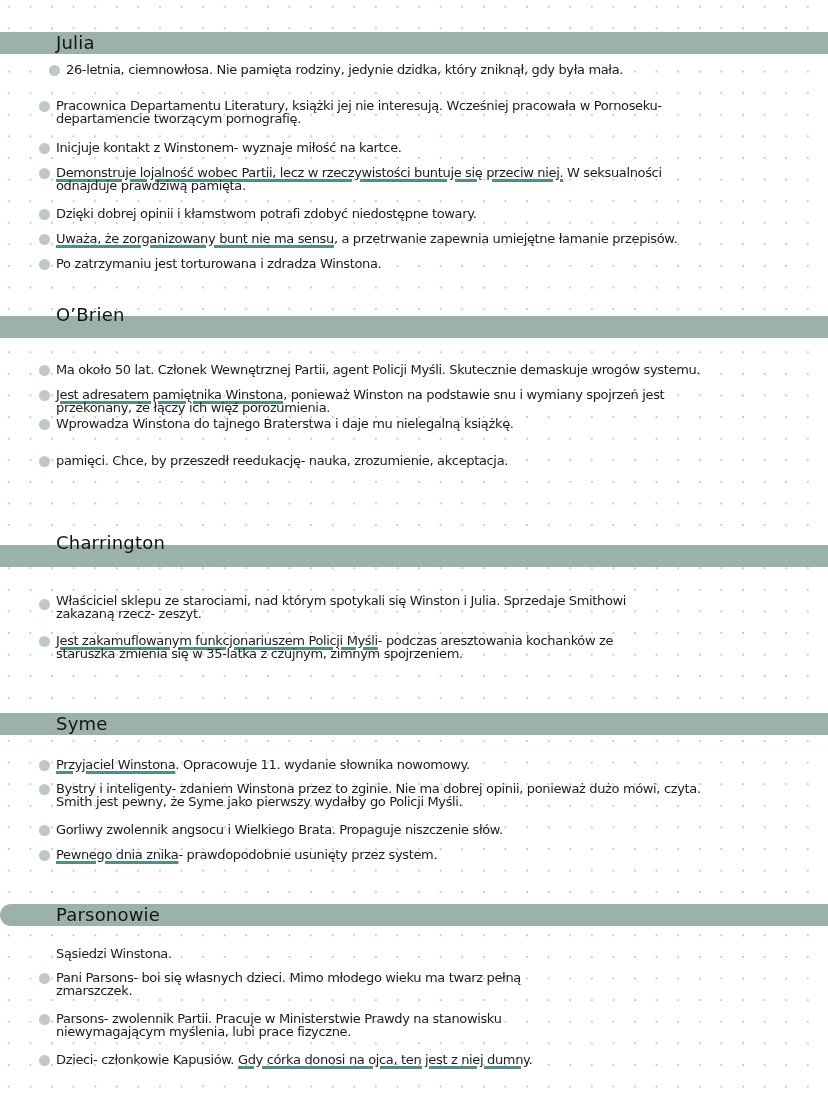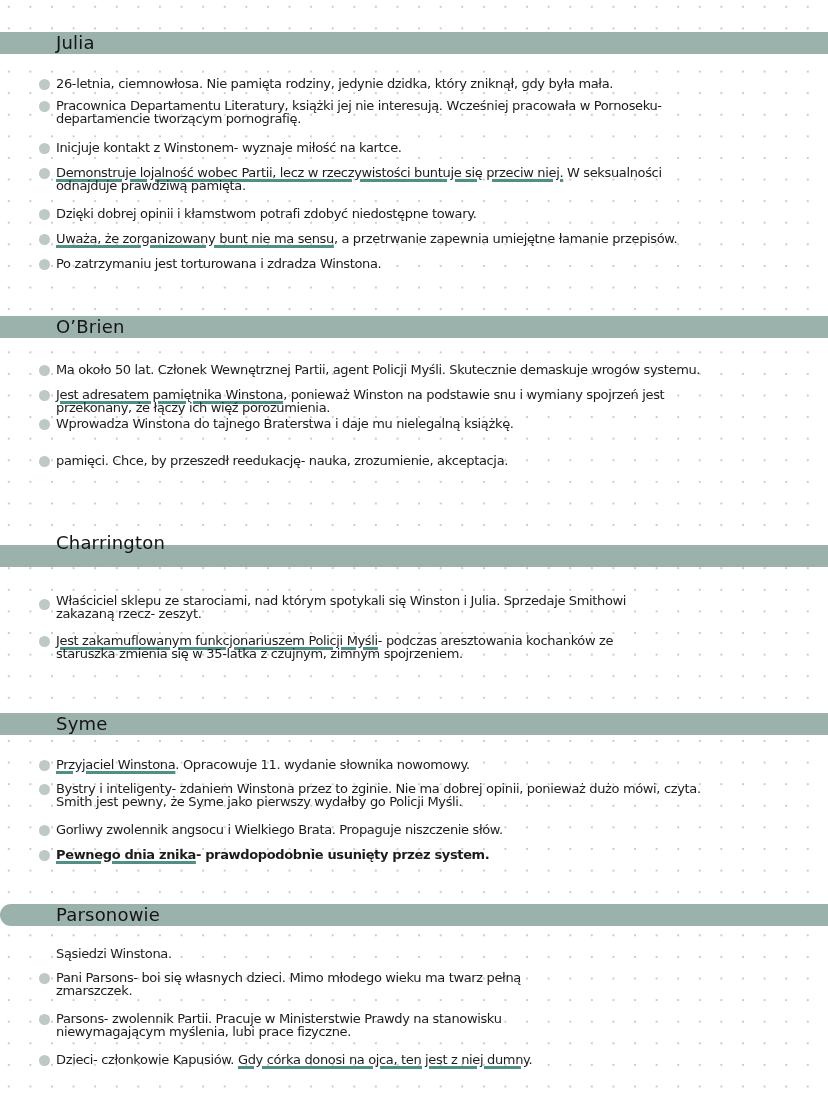--- a/index.html
+++ b/index.html
@@ -64,7 +64,7 @@
 <div class="bar" style="top:32px;"></div>
 <div class="title" style="top:32px;">Julia</div>
 
-<div class="item" style="top:78px;">
+<div class="item" style="top:64px;margin-left:10px;">
   <span class="bullet"></span>
   <span class="line">26-letnia, ciemnowłosa. Nie pamięta rodziny, jedynie dzidka, który zniknął, gdy była mała.</span>
 </div>

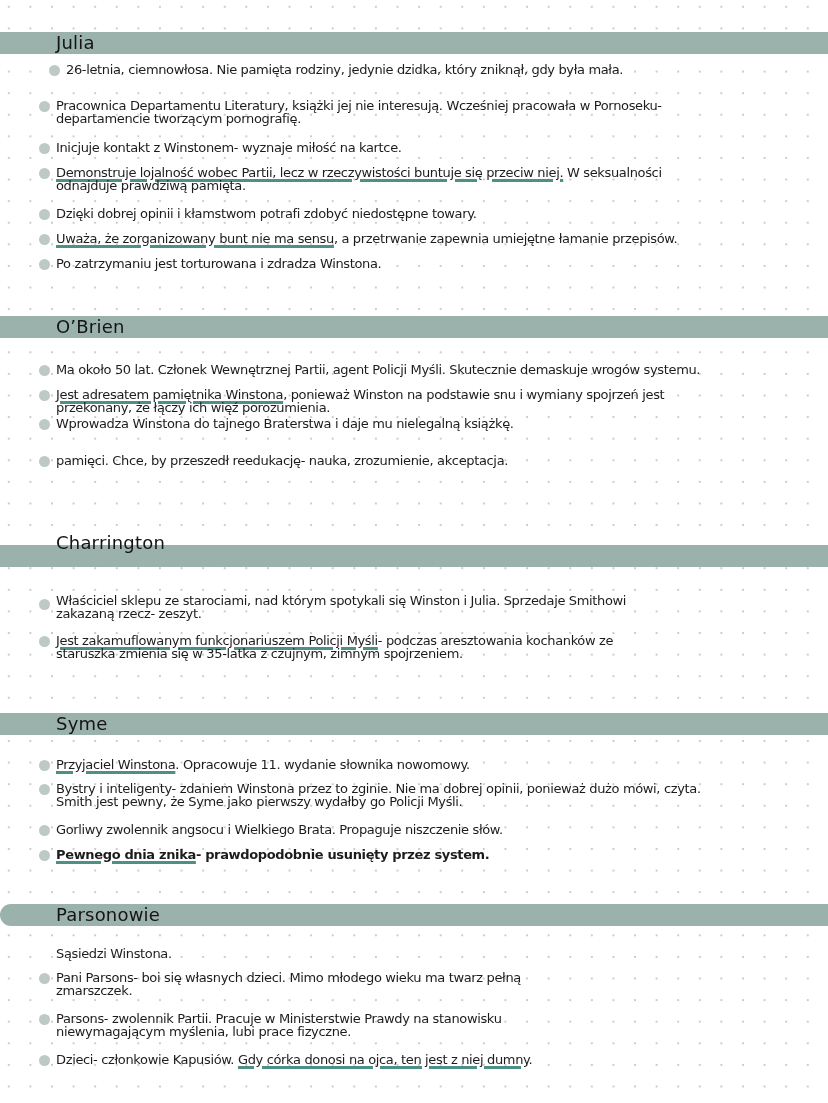--- a/index.html
+++ b/index.html
@@ -96,7 +96,7 @@
 </div>
 
 <div class="bar" style="top:316px;"></div>
-<div class="title" style="top:316px;">O’Brien</div>
+<div class="title" style="top:304px;">O’Brien</div>
 
 <div class="item" style="top:364px;">
   <span class="bullet"></span>

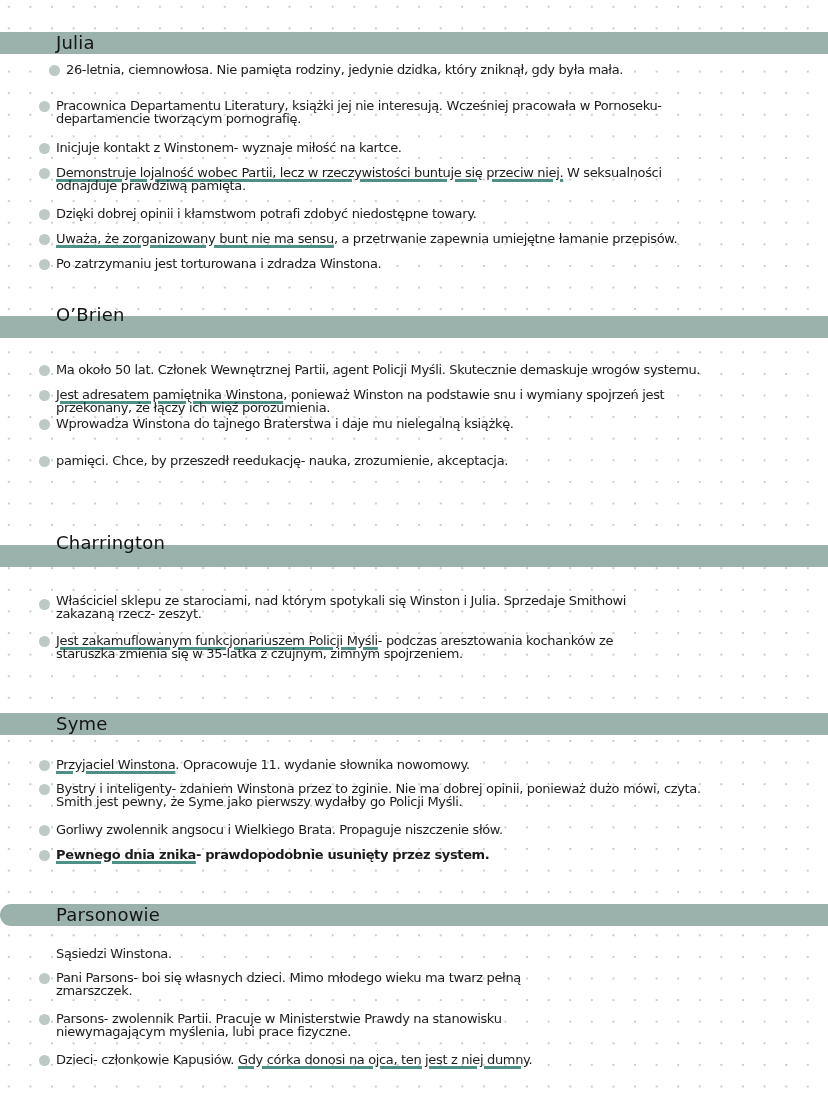--- a/index.html
+++ b/index.html
@@ -146,7 +146,7 @@
   <span class="bullet"></span>
   <span class="line">Gorliwy zwolennik angsocu i Wielkiego Brata. Propaguje niszczenie słów.</span>
 </div>
-<div class="item" style="top:849px;font-weight:bold;">
+<div class="item" style="top:849px;">
   <span class="bullet"></span>
   <span class="line"><span class="ul">Pewnego dnia znika</span><span>- prawdopodobnie usunięty przez system.</span></span>
 </div>

